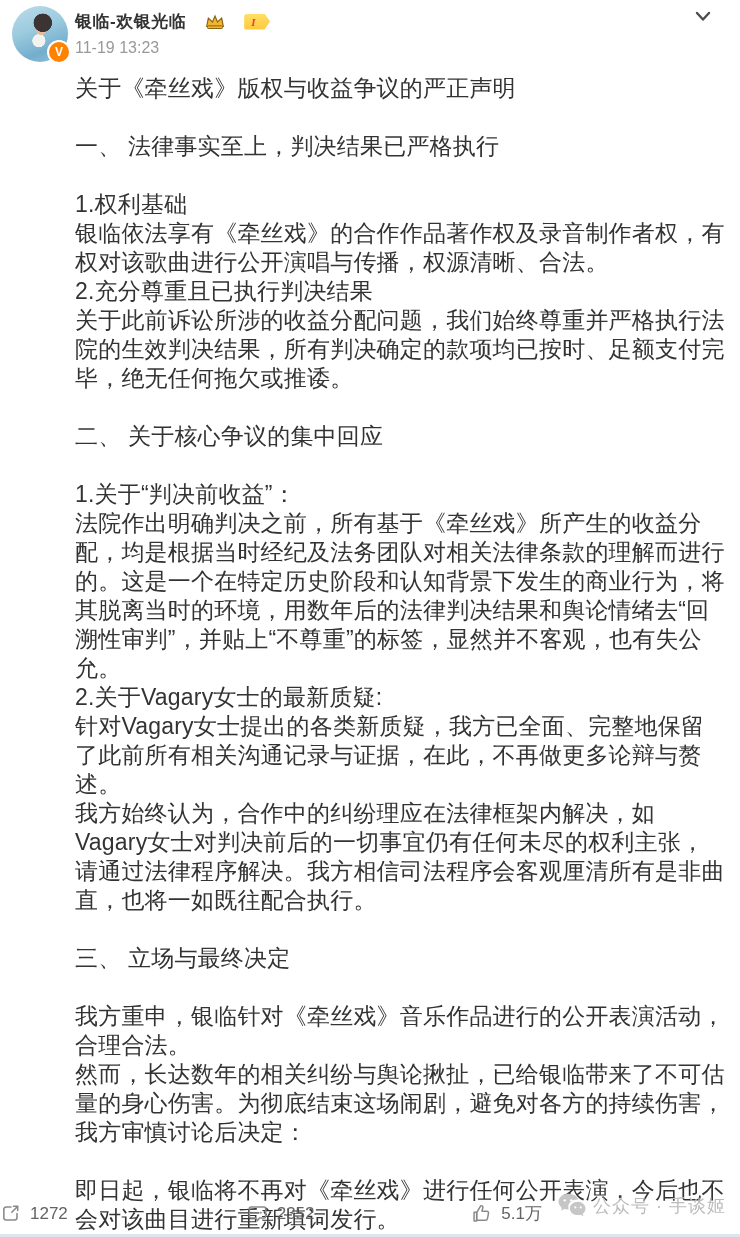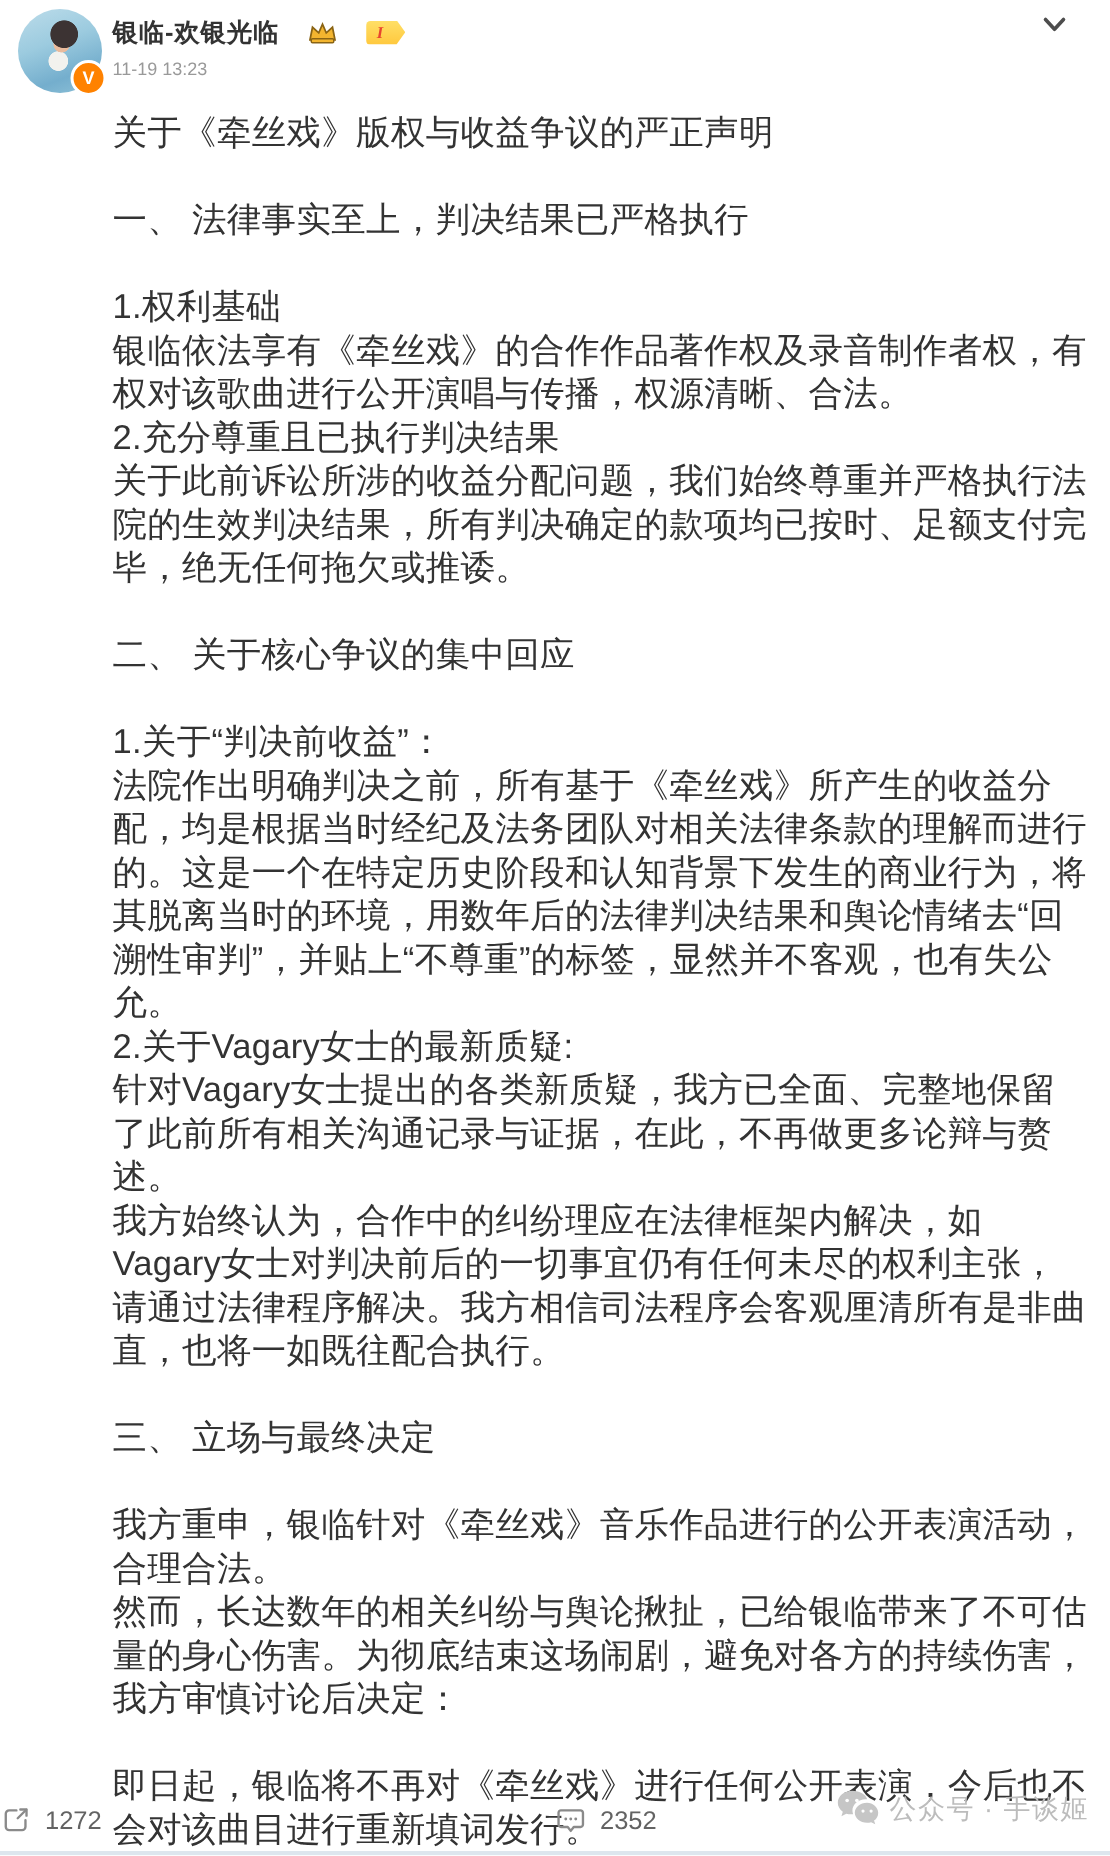--- a/index.html
+++ b/index.html
@@ -45,7 +45,7 @@
     font-family:"Liberation Serif","DejaVu Serif",serif;
     font-style:italic;font-weight:bold;font-size:11px;color:#e8442e;
   }
-  .timestamp{margin-top:6px;font-size:12px;color:#999;}
+  .timestamp{margin-top:6px;font-size:16px;color:#999;}
   .chevron{position:absolute;right:25px;top:4px;width:24px;height:24px;cursor:pointer;}
   
   .content{

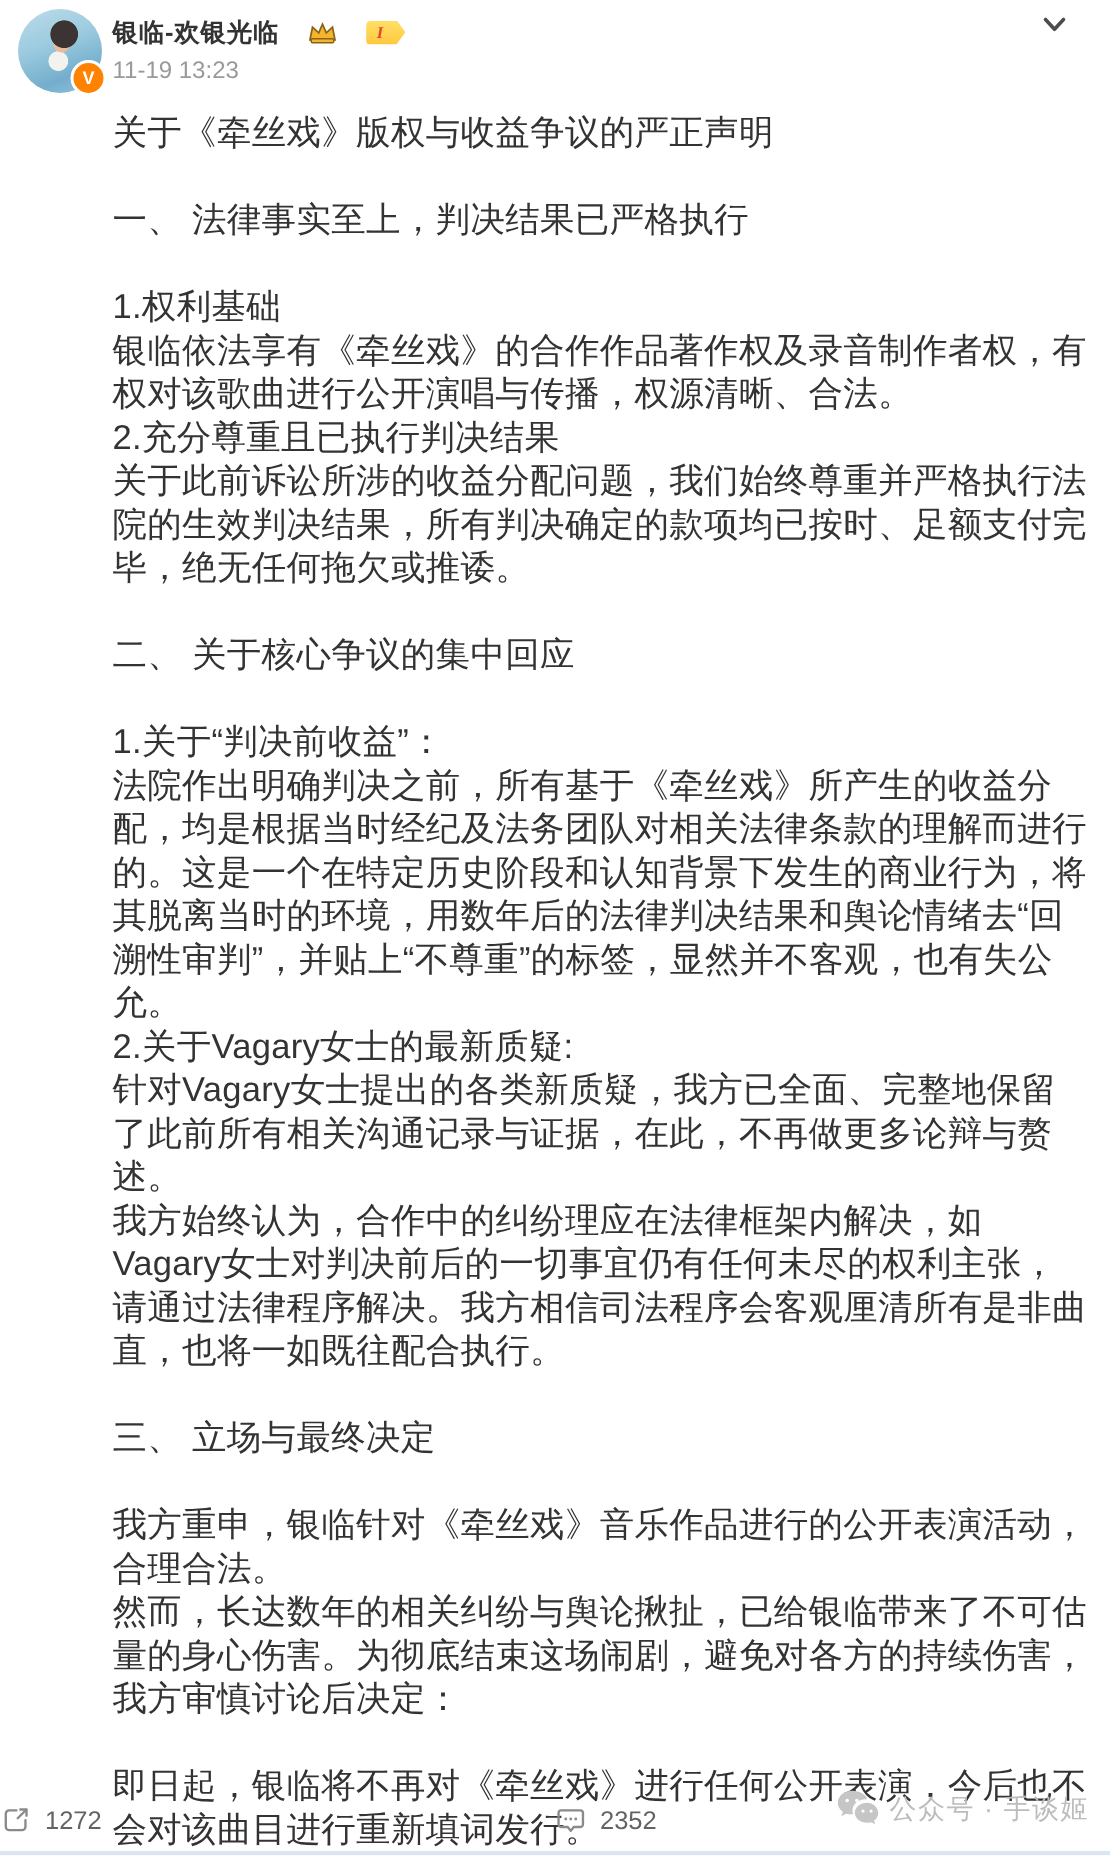--- a/index.html
+++ b/index.html
@@ -164,6 +164,13 @@
       </svg>
       <span>2352</span>
     </div>
+    <div class="action like">
+      <svg width="21" height="21" viewBox="0 0 24 24">
+        <path d="M3.5 10.5 h3 v10 h-3 Z" fill="none" stroke="#8a8a8a" stroke-width="1.7" stroke-linejoin="round"></path>
+        <path d="M6.5 19.5 V11 l4.2 -7.2 c.4 -.7 1.3 -1 2 -.6 .8.4 1.1 1.2.9 2 L12.5 9.3 h5.6 c1.2 0 2.1 1.1 1.9 2.3 l-1.2 6.3 c-.2 1 -1.1 1.8 -2.2 1.8 H6.5 Z" fill="none" stroke="#8a8a8a" stroke-width="1.7" stroke-linejoin="round"></path>
+      </svg>
+      <span>5.1万</span>
+    </div>
   </div>
 
 </div>

